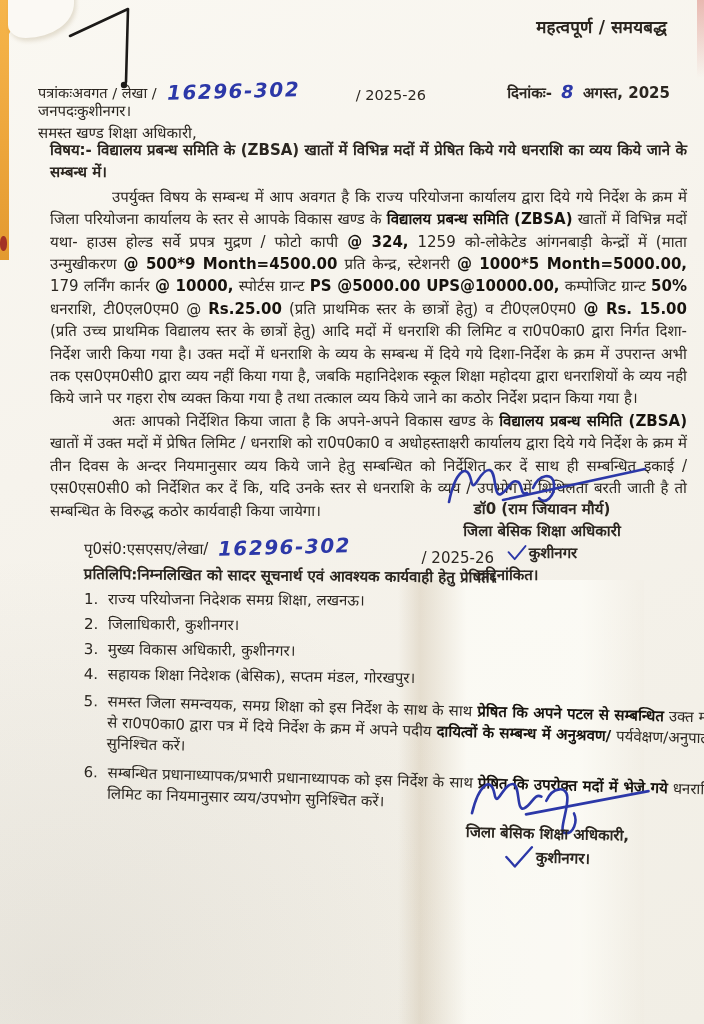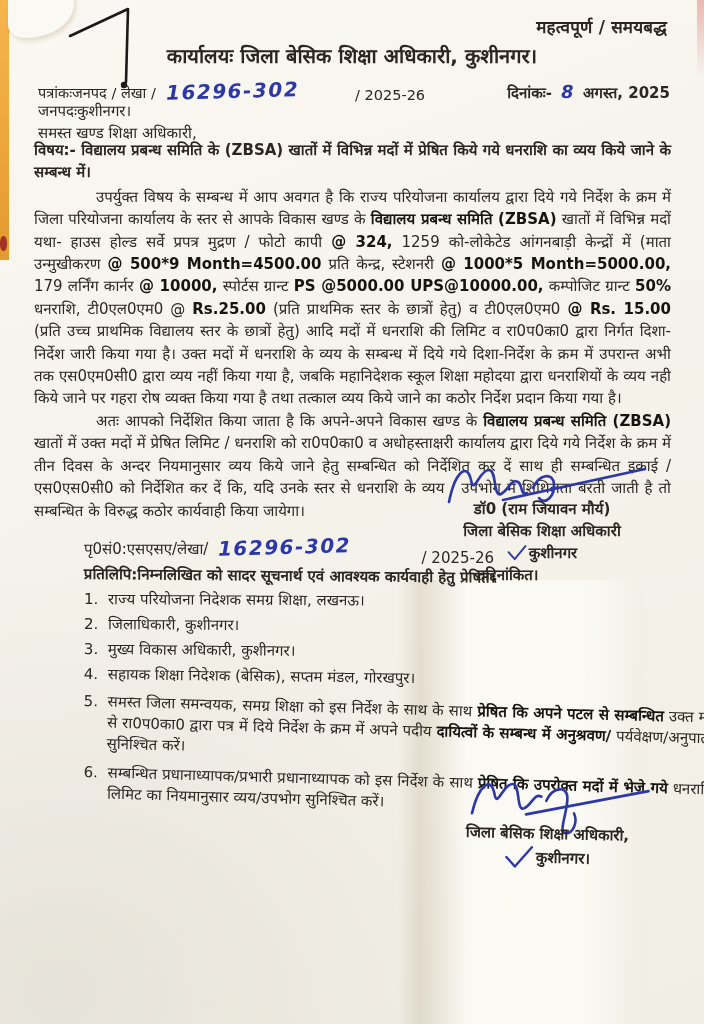--- a/index.html
+++ b/index.html
@@ -111,7 +111,6 @@
   <div class="bottom-tint"></div>
 
   <div class="layer tag">महत्वपूर्ण / समयबद्ध</div>
-  <div class="layer title">कार्यालयः जिला बेसिक शिक्षा अधिकारी, कुशीनगर।</div>
 
   <div class="layer refline">
     <span>पत्रांकःजनपद / लेखा /</span>

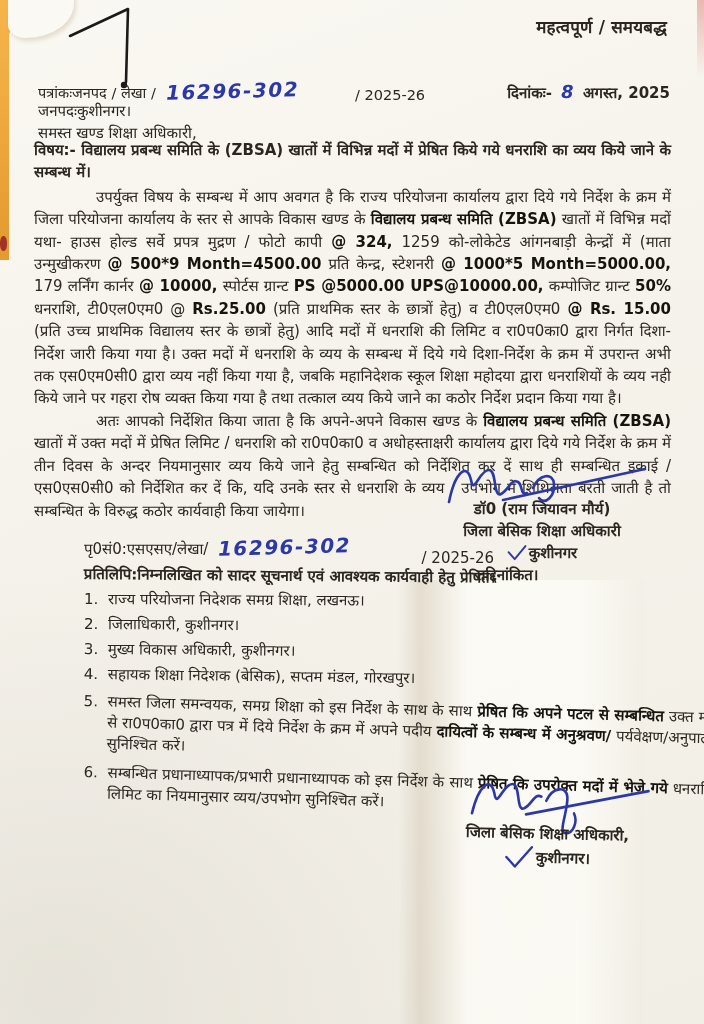--- a/index.html
+++ b/index.html
@@ -113,7 +113,7 @@
   <div class="layer tag">महत्वपूर्ण / समयबद्ध</div>
 
   <div class="layer refline">
-    <span>पत्रांकःजनपद / लेखा /</span>
+    <span>पत्रांकःअवगत / लेखा /</span>
     <span class="hand">16296-302</span>
     <span class="year">/ 2025-26</span>
     <span class="dateblock">

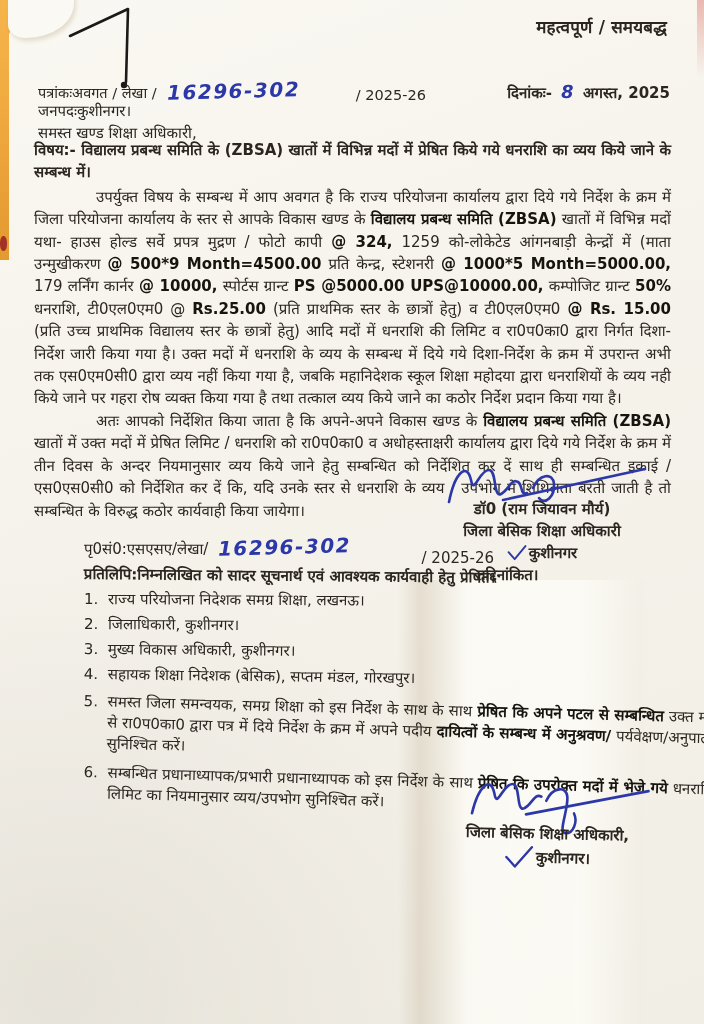--- a/index.html
+++ b/index.html
@@ -61,7 +61,7 @@
   }
   .hand.small{font-size:18px;margin:0 4px;letter-spacing:0;}
   .addr{top:100px;left:38px;font-size:15px;line-height:22px;}
-  .letter-body{top:139px;left:34px;width:637px;font-size:15px;line-height:22.4px;text-align:justify;}
+  .letter-body{top:139px;left:50px;width:637px;font-size:15px;line-height:22.4px;text-align:justify;}
   .letter-body p{margin:0;}
   .subject{font-weight:700;margin-bottom:2px !important;}
   .para{text-indent:62px;}

